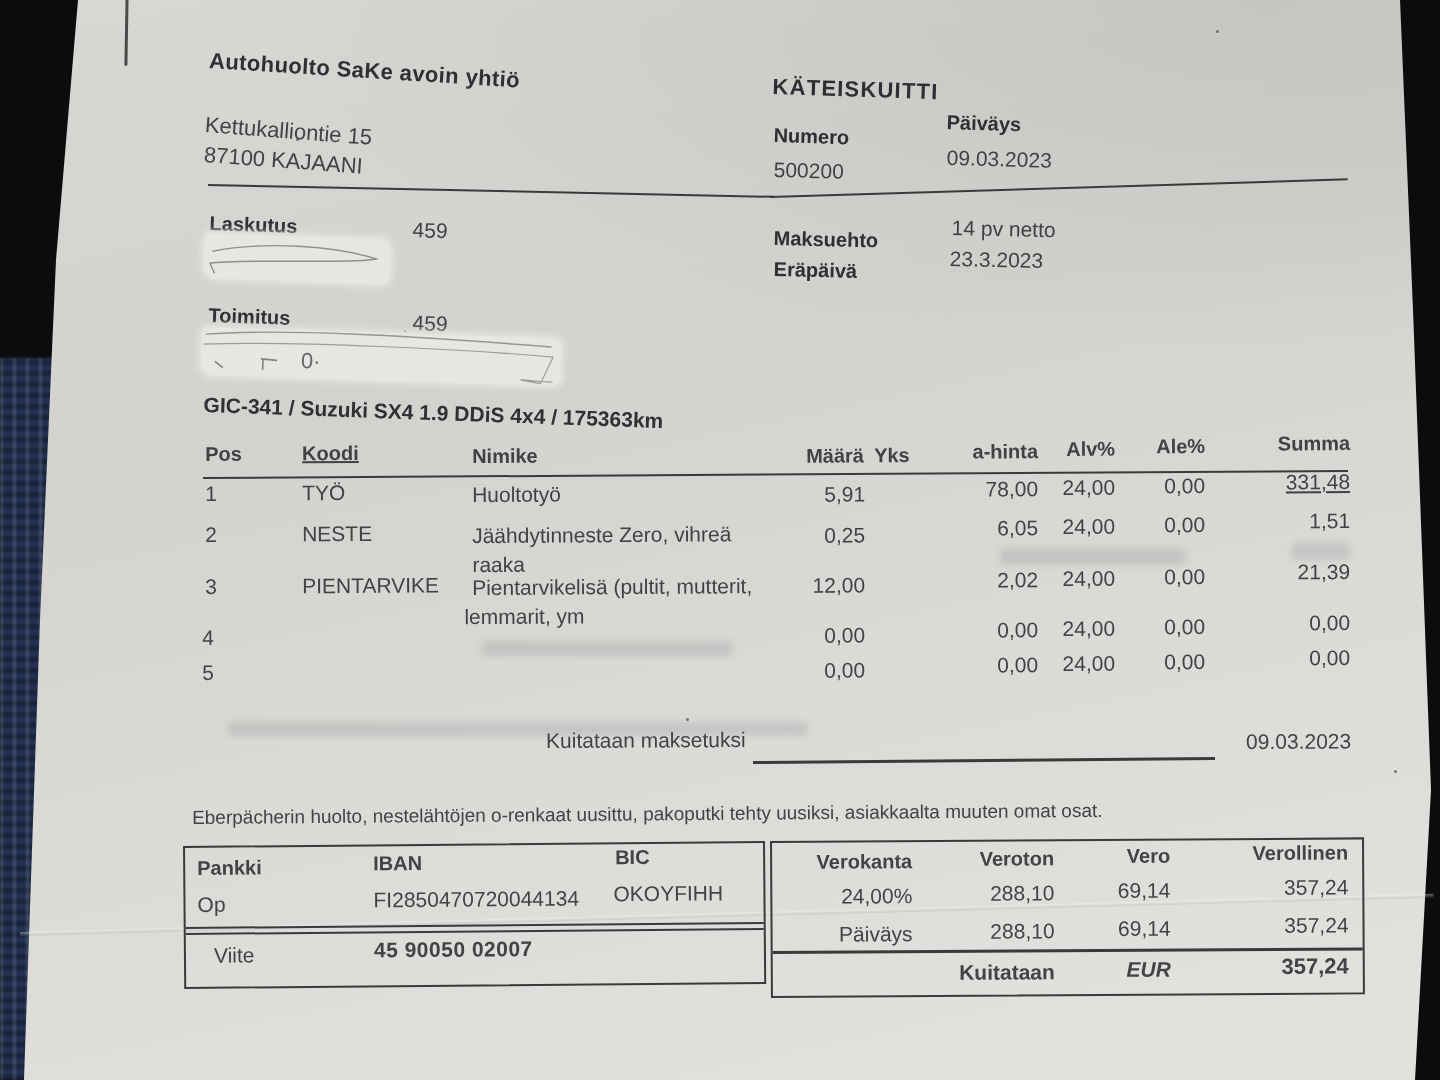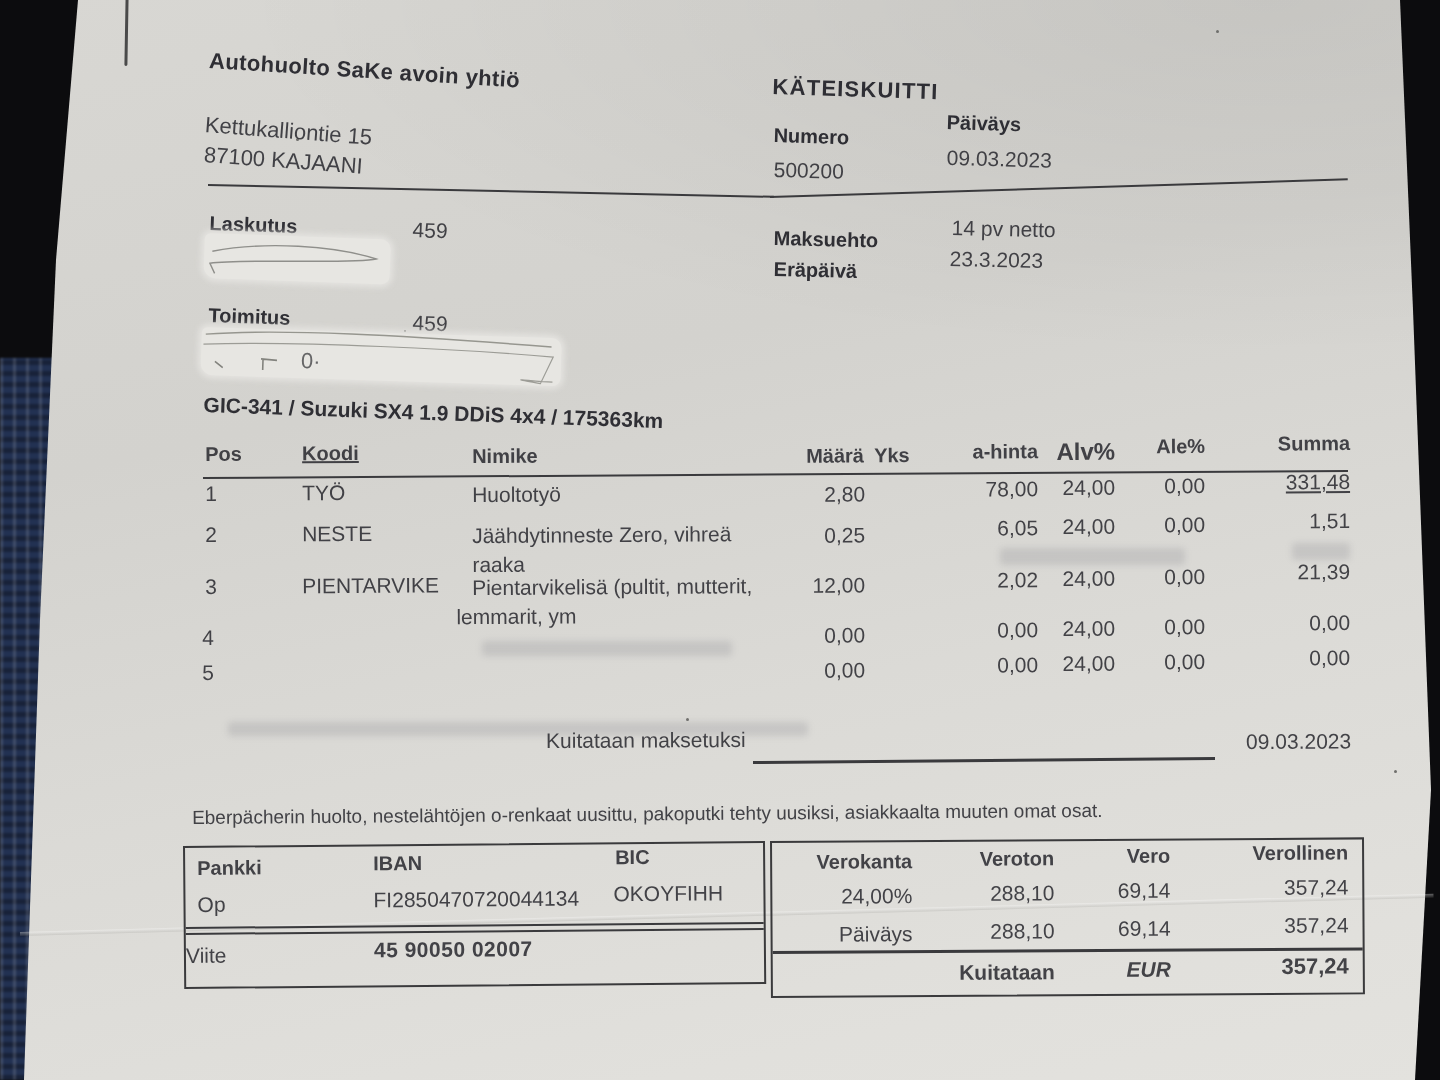--- a/index.html
+++ b/index.html
@@ -116,7 +116,7 @@
     <span class="cell b" style="left:606px;top:6px;font-size:20px;">Määrä</span>
     <span class="cell b" style="left:674px;top:6px;font-size:20px;">Yks</span>
     <span class="cell b num" style="left:738px;top:3px;width:100px;font-size:20px;">a-hinta</span>
-    <span class="cell b num" style="left:815px;top:1px;width:100px;font-size:24px;">Alv%</span>
+    <span class="cell b num" style="left:815px;top:1px;width:100px;font-size:20px;">Alv%</span>
     <span class="cell b num" style="left:905px;top:-1px;width:100px;font-size:20px;">Ale%</span>
     <span class="cell b num" style="left:1040px;top:-3px;width:110px;font-size:20px;">Summa</span>
   </div>

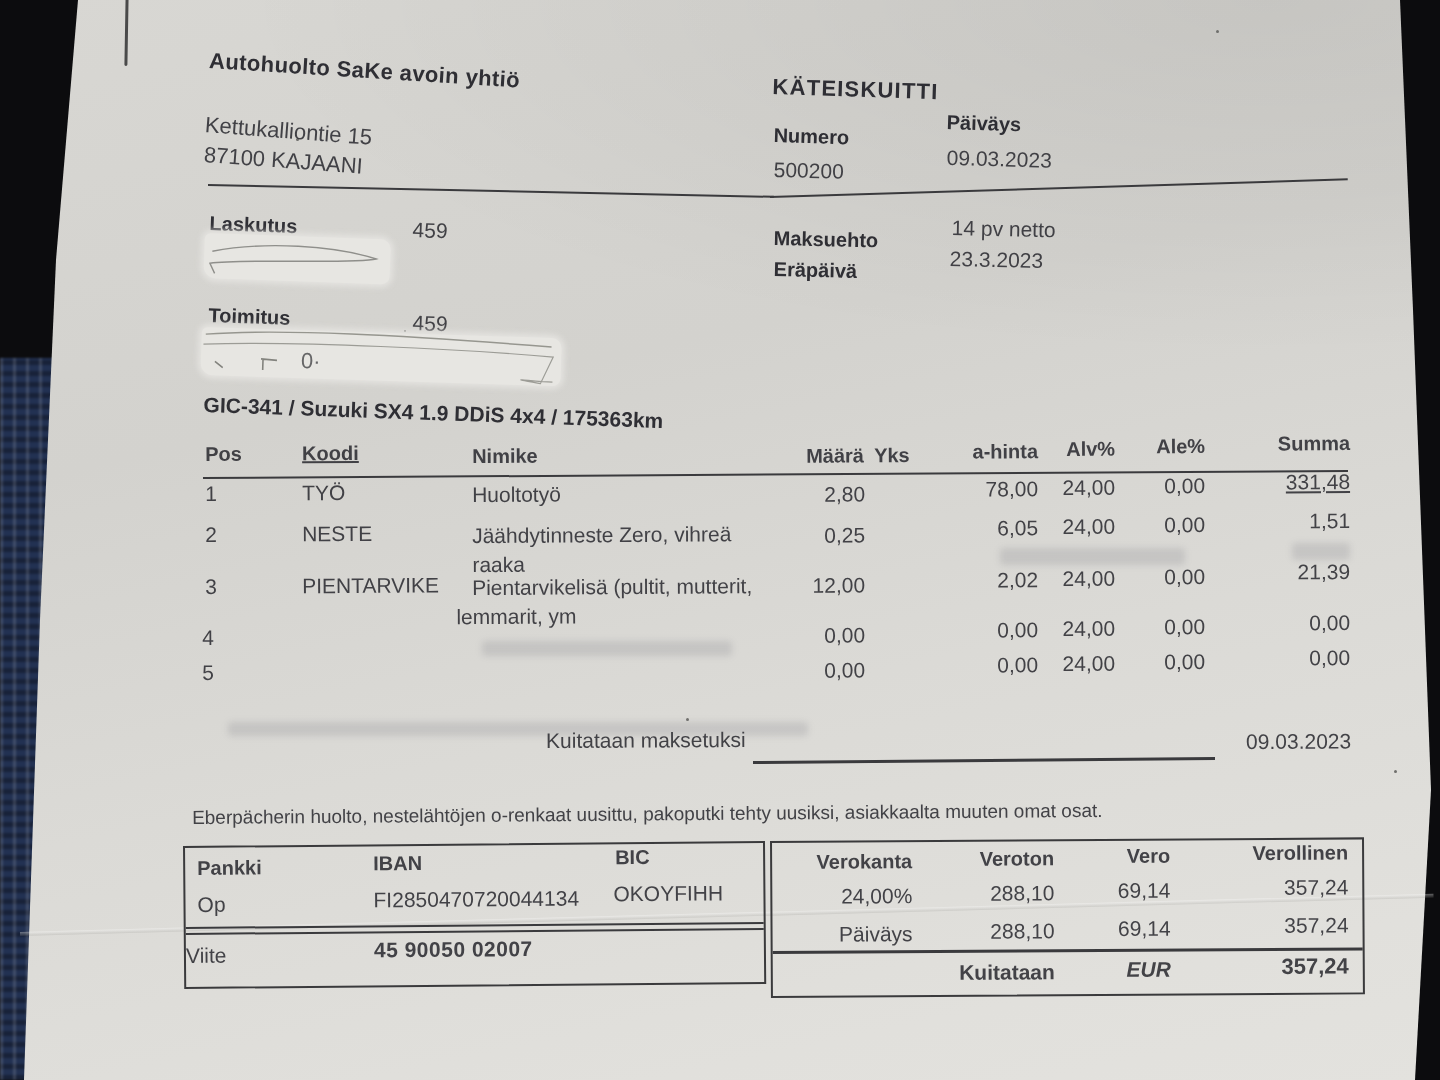--- a/index.html
+++ b/index.html
@@ -126,7 +126,7 @@
     <span class="cell" style="left:5px;font-size:21px;">1</span>
     <span class="cell" style="left:102px;font-size:21px;">TYÖ</span>
     <span class="cell" style="left:272px;top:3px;font-size:21px;">Huoltotyö</span>
-    <span class="cell num" style="left:565px;top:5px;width:100px;font-size:21px;">2,80</span>
+    <span class="cell num" style="left:565px;top:5px;width:100px;font-size:21px;">5,91</span>
     <span class="cell num" style="left:738px;top:1px;width:100px;font-size:21px;">78,00</span>
     <span class="cell num" style="left:815px;top:0px;width:100px;font-size:21px;">24,00</span>
     <span class="cell num" style="left:905px;top:-1px;width:100px;font-size:21px;">0,00</span>

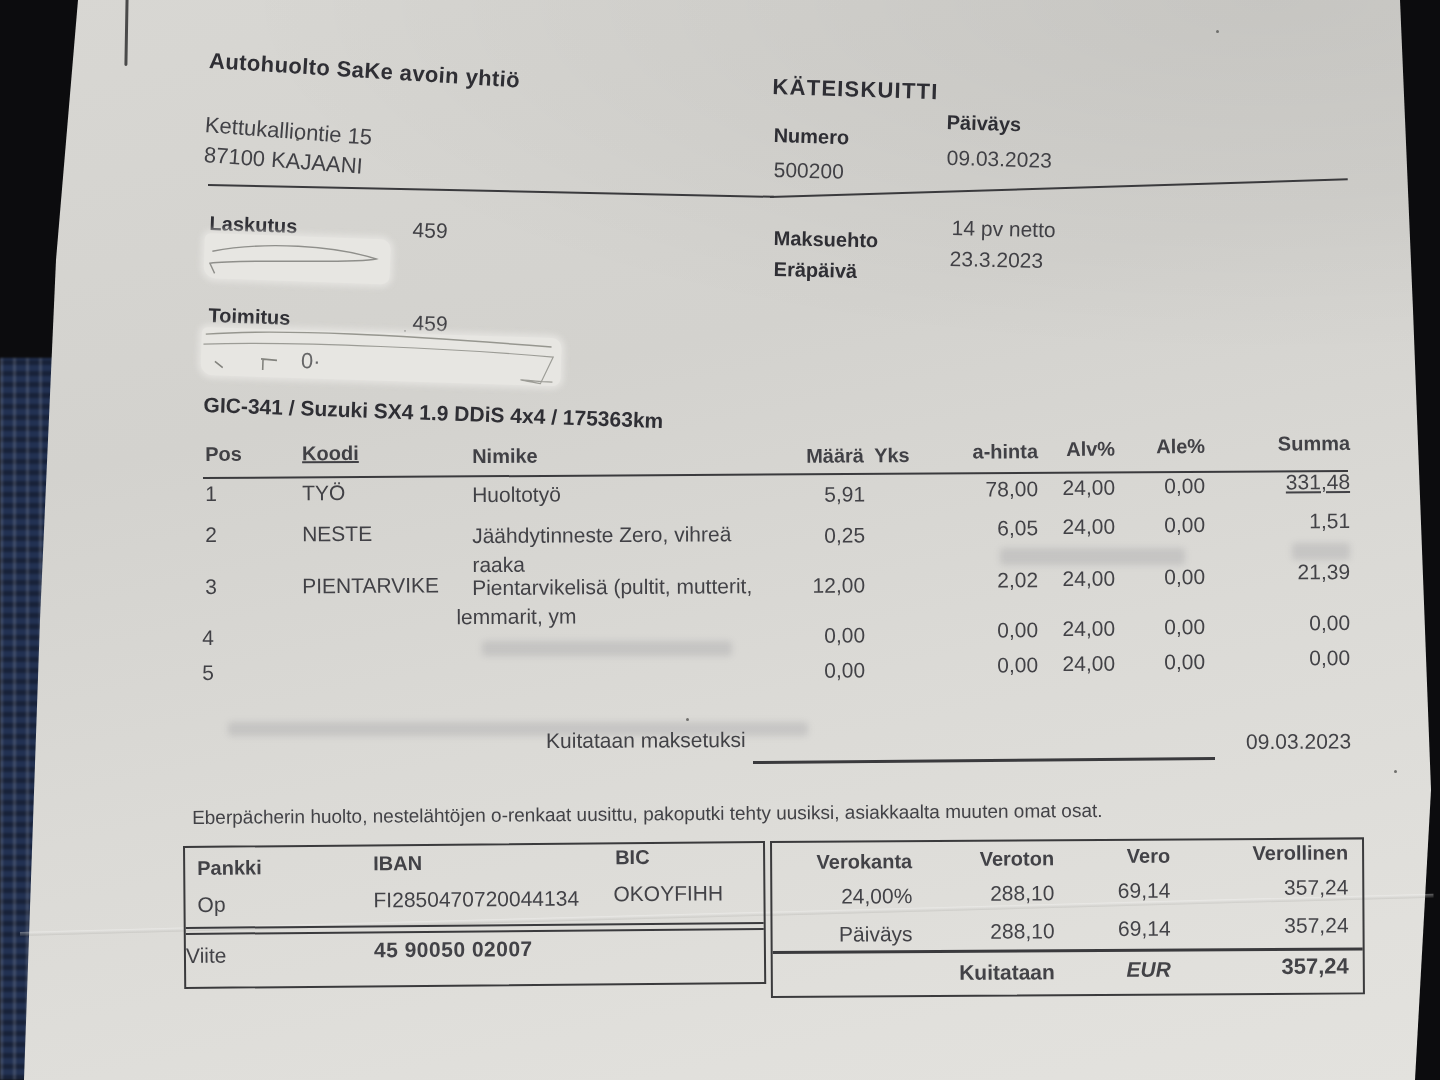--- a/index.html
+++ b/index.html
@@ -149,7 +149,7 @@
     <span class="cell" style="left:5px;top:5px;font-size:21px;">3</span>
     <span class="cell" style="left:102px;top:5px;font-size:21px;">PIENTARVIKE</span>
     <span class="cell" style="left:272px;top:8px;font-size:21px;">Pientarvikelisä (pultit, mutterit,</span>
-    <span class="cell" style="left:256px;top:37px;font-size:21px;text-align:center;">lemmarit, ym</span>
+    <span class="cell" style="left:264px;top:37px;font-size:21px;text-align:center;">lemmarit, ym</span>
     <span class="cell num" style="left:565px;top:8px;width:100px;font-size:21px;">12,00</span>
     <span class="cell num" style="left:738px;top:4px;width:100px;font-size:21px;">2,02</span>
     <span class="cell num" style="left:815px;top:3px;width:100px;font-size:21px;">24,00</span>

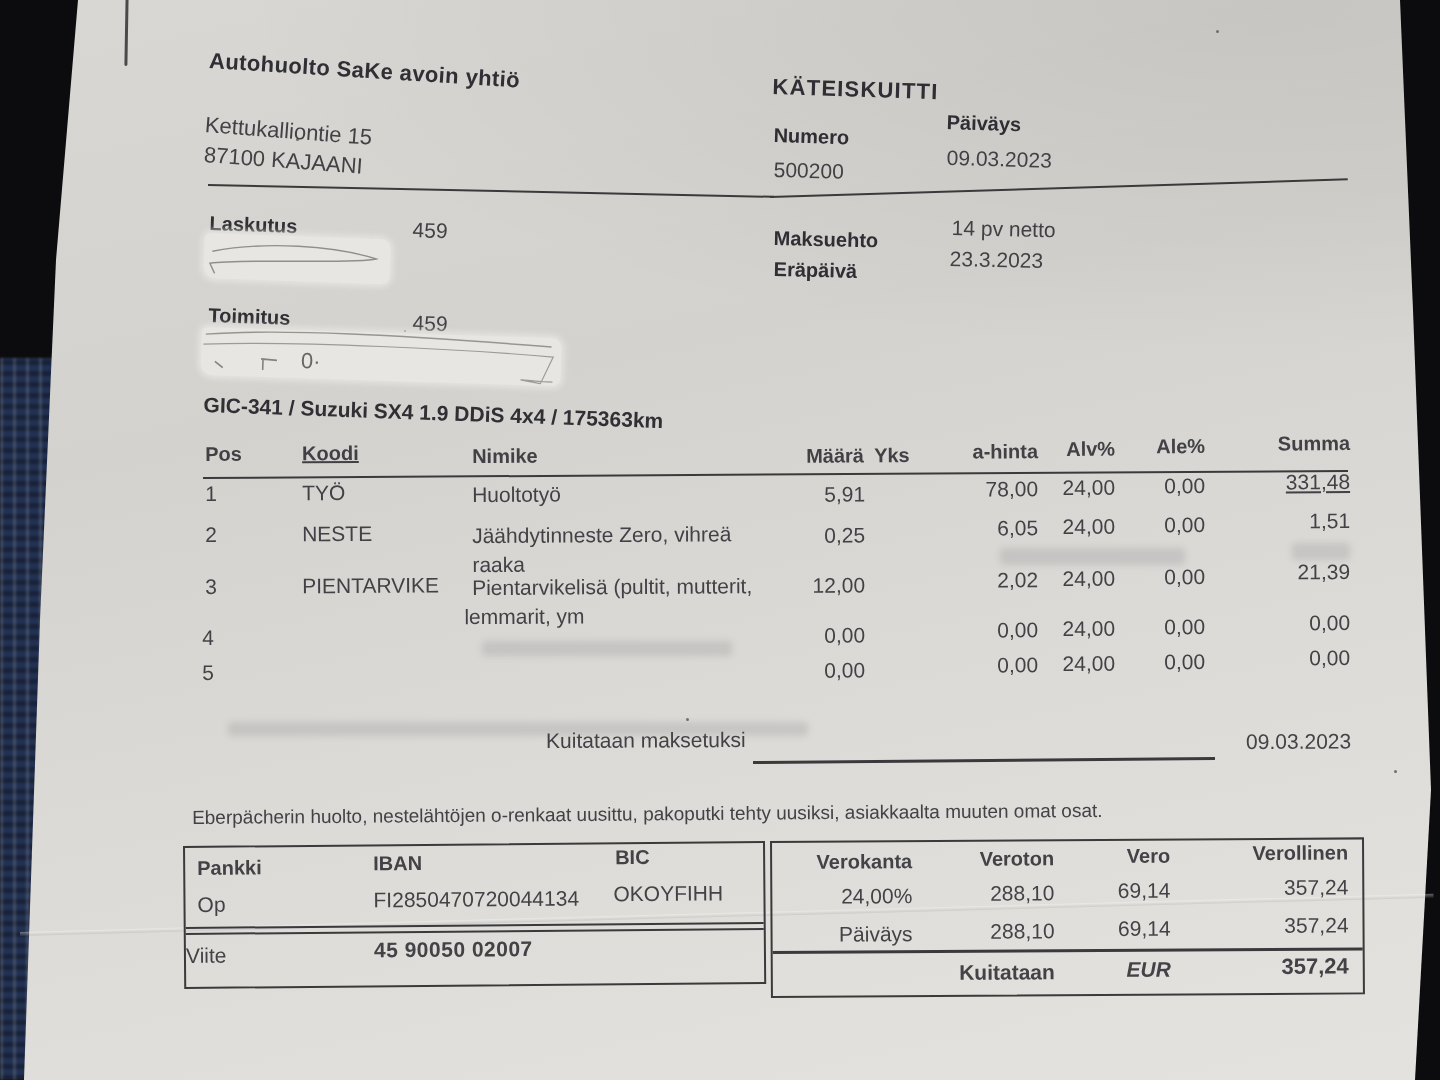--- a/index.html
+++ b/index.html
@@ -190,7 +190,7 @@
     <span class="cell" style="left:428px;top:38px;font-size:21px;">OKOYFIHH</span>
     <div class="rule" style="left:0;top:79px;width:100%;height:1.6px;"></div>
     <div class="rule" style="left:0;top:85px;width:100%;height:2px;"></div>
-    <span class="cell" style="left:0;top:96px;font-size:21px;">Viite</span>
+    <span class="cell" style="left:28px;top:96px;font-size:21px;">Viite</span>
     <span class="cell b" style="left:188px;top:92px;font-size:21px;letter-spacing:.5px;">45 90050 02007</span>
   </div>
 

